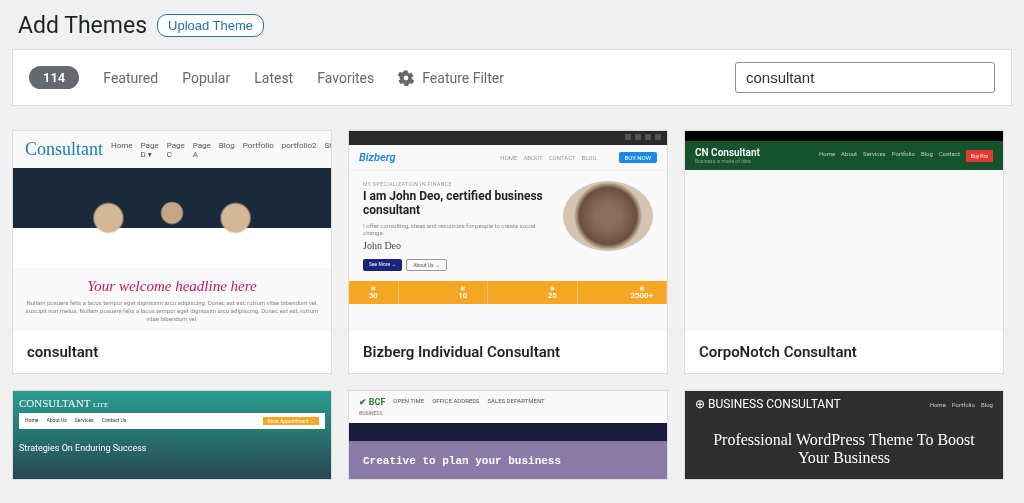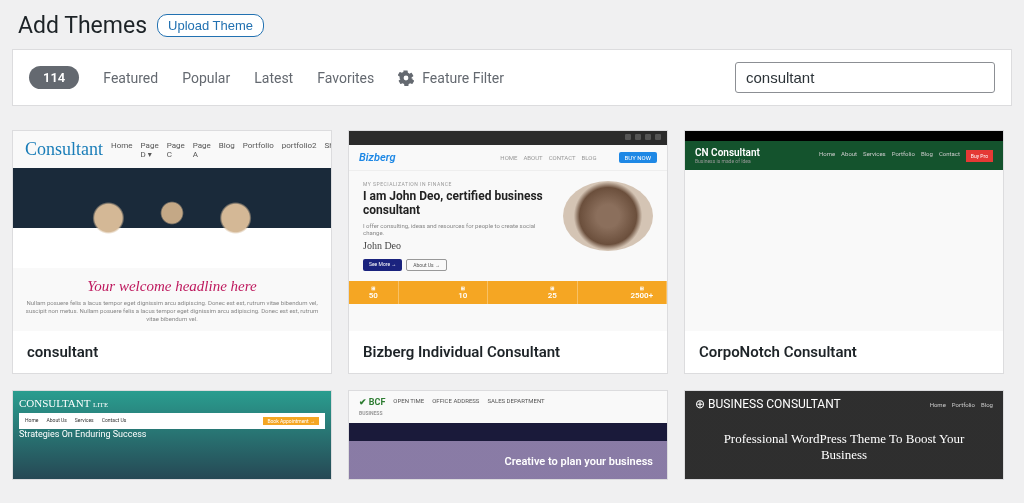--- a/index.html
+++ b/index.html
@@ -145,7 +145,7 @@
     .pv4-logo{font-size:11px;font-family:Georgia,serif;}
     .pv4-logo small{font-size:7px;}
     .pv4-bar{background:#fff;color:#333;display:flex;font-size:5px;padding:4px 6px;margin-top:4px;gap:8px;}
-    .pv4-hero{font-size:9px;color:#fff;}
+    .pv4-hero{font-size:9px;color:#fff;margin-top:14px;}
     .pv5-nav{height:18px;background:#1a1a3a;}
     .pv5-top{display:flex;padding:6px 10px;gap:8px;font-size:6px;color:#555;}
     .pv5-logo{color:#2e7d32;font-size:9px;font-weight:700;}

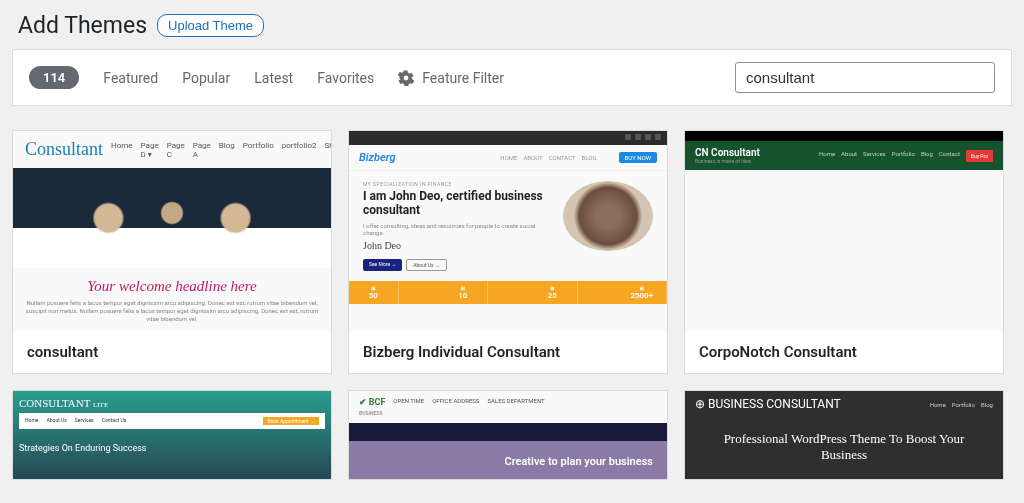--- a/index.html
+++ b/index.html
@@ -154,7 +154,7 @@
     .pv6{background:linear-gradient(rgba(30,30,30,0.7),rgba(30,30,30,0.7)),#555;height:100%;position:relative;}
     .pv6-nav{display:flex;padding:6px 10px;gap:6px;font-size:6px;color:#ccc;align-items:center;}
     .pv6-logo{font-size:12px;color:#fff;}
-    .pv6-h{color:#fff;font-size:13px;text-align:center;padding:14px 20px 0;font-family:Georgia,serif;}
+    .pv6-h{color:#fff;font-size:16px;text-align:center;padding:14px 20px 0;font-family:Georgia,serif;}
   </style>
 </head>
 <body>

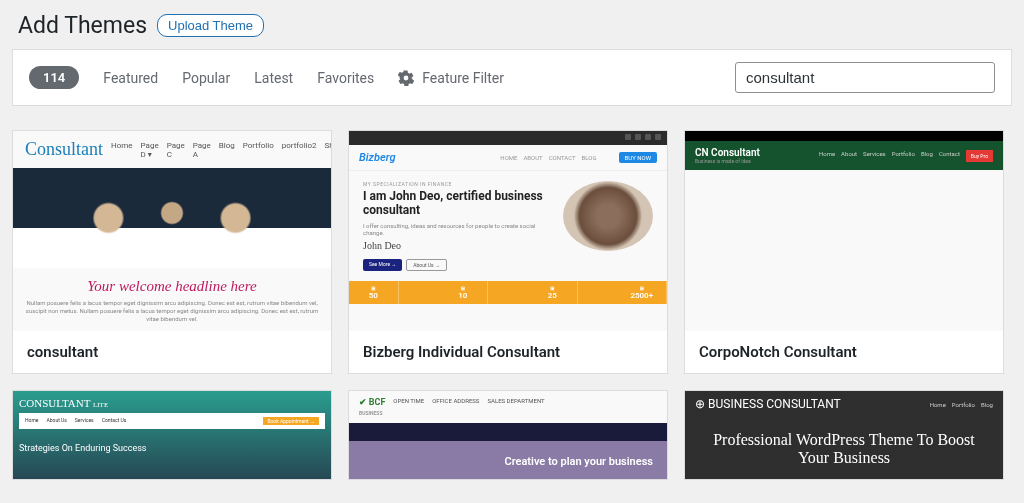--- a/index.html
+++ b/index.html
@@ -149,7 +149,7 @@
     .pv5-nav{height:18px;background:#1a1a3a;}
     .pv5-top{display:flex;padding:6px 10px;gap:8px;font-size:6px;color:#555;}
     .pv5-logo{color:#2e7d32;font-size:9px;font-weight:700;}
-    .pv5-hero{background:linear-gradient(rgba(90,70,130,0.7),rgba(90,70,130,0.7));padding:14px;text-align:right;}
+    .pv5-hero{background:linear-gradient(rgba(90,70,130,0.7),rgba(90,70,130,0.7));padding:14px;text-align:left;font-family:Liberation Mono, monospace;}
     .pv5-h{color:#fff;font-size:11px;font-weight:600;}
     .pv6{background:linear-gradient(rgba(30,30,30,0.7),rgba(30,30,30,0.7)),#555;height:100%;position:relative;}
     .pv6-nav{display:flex;padding:6px 10px;gap:6px;font-size:6px;color:#ccc;align-items:center;}

